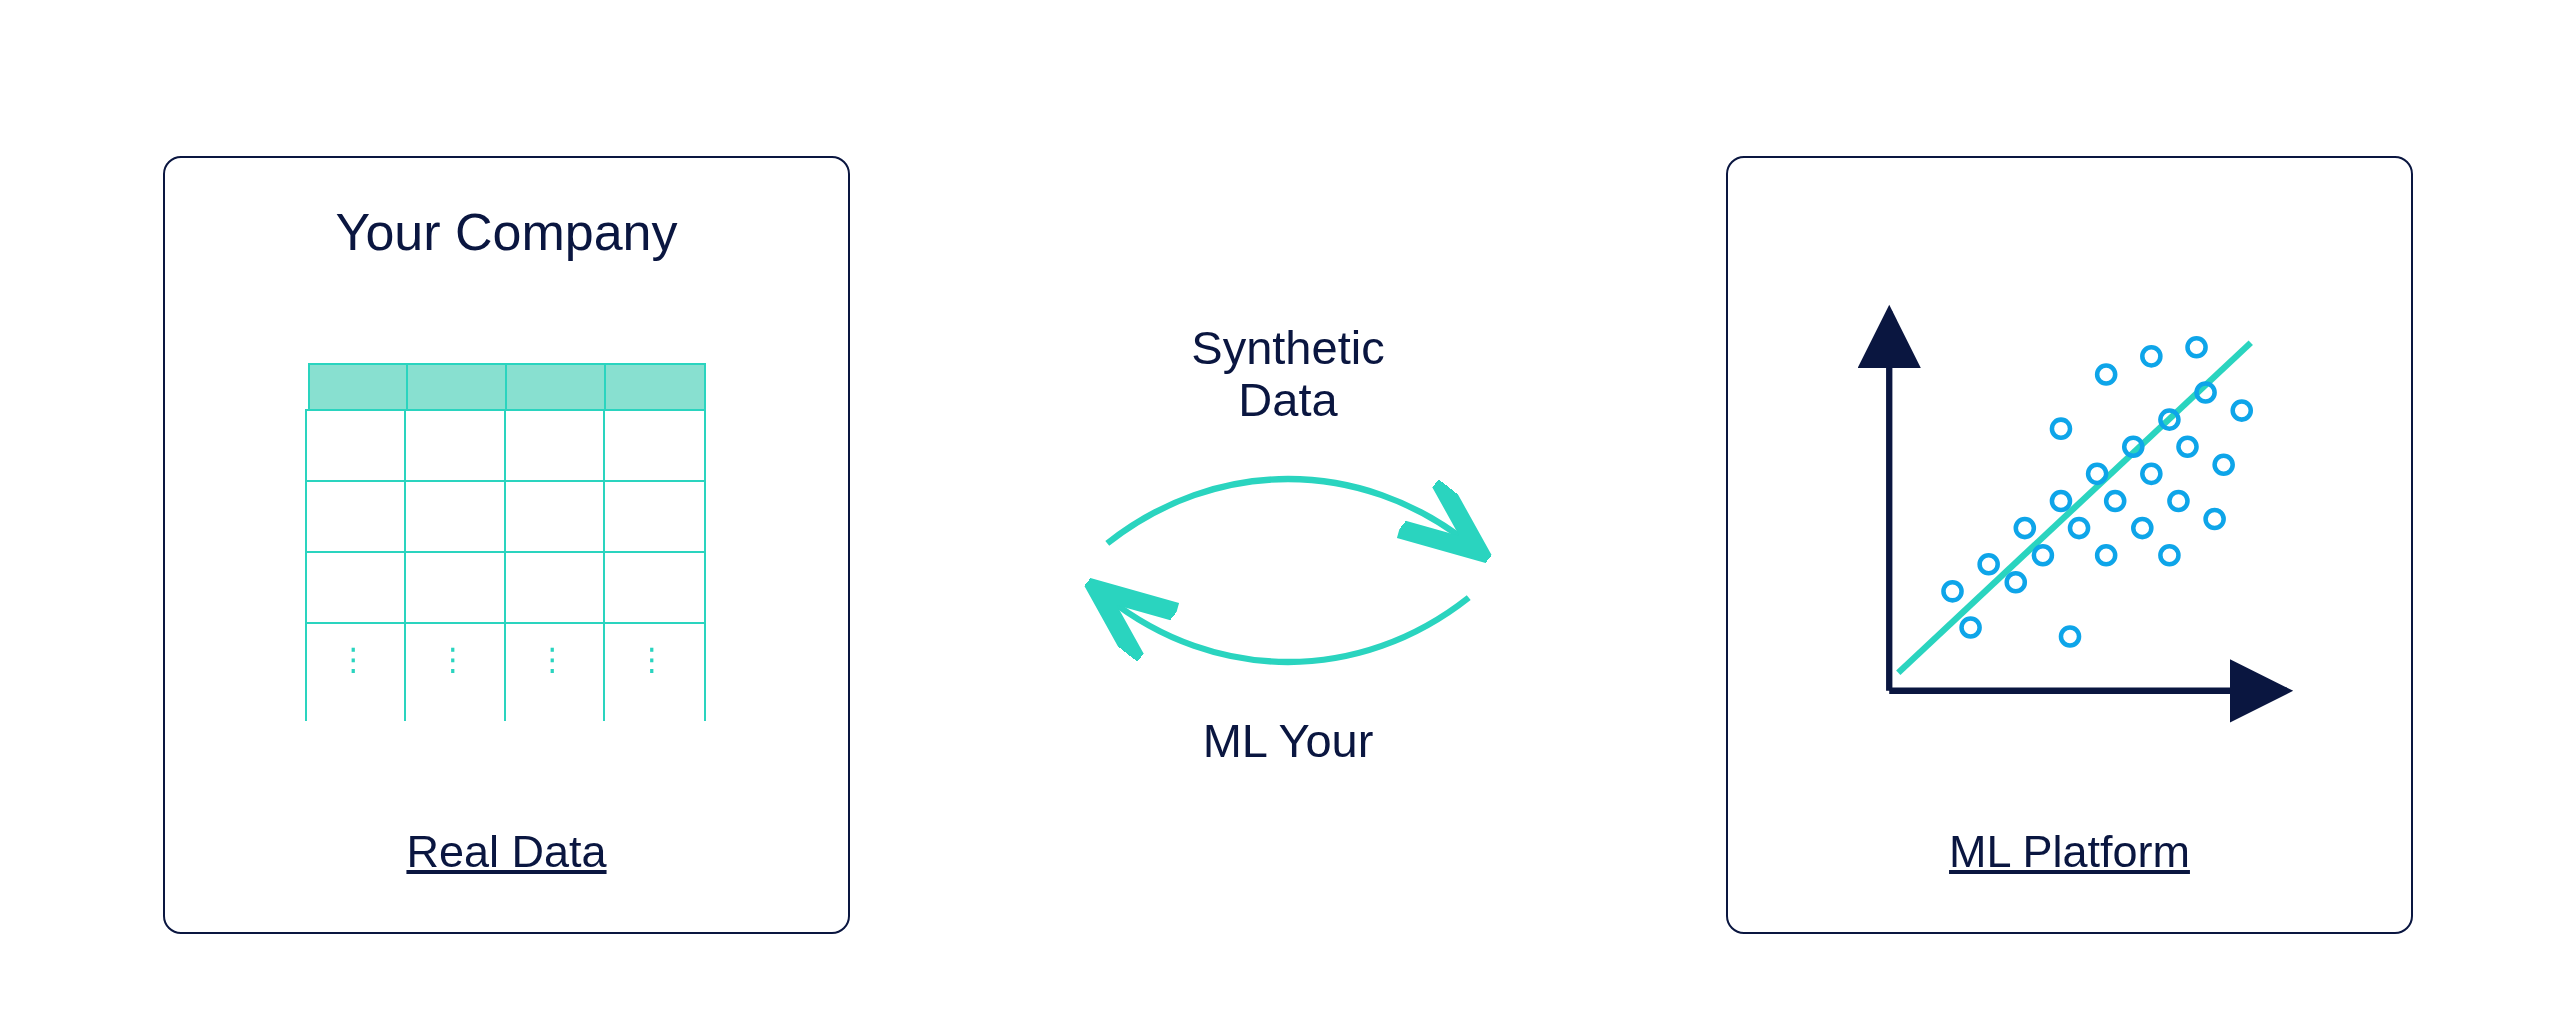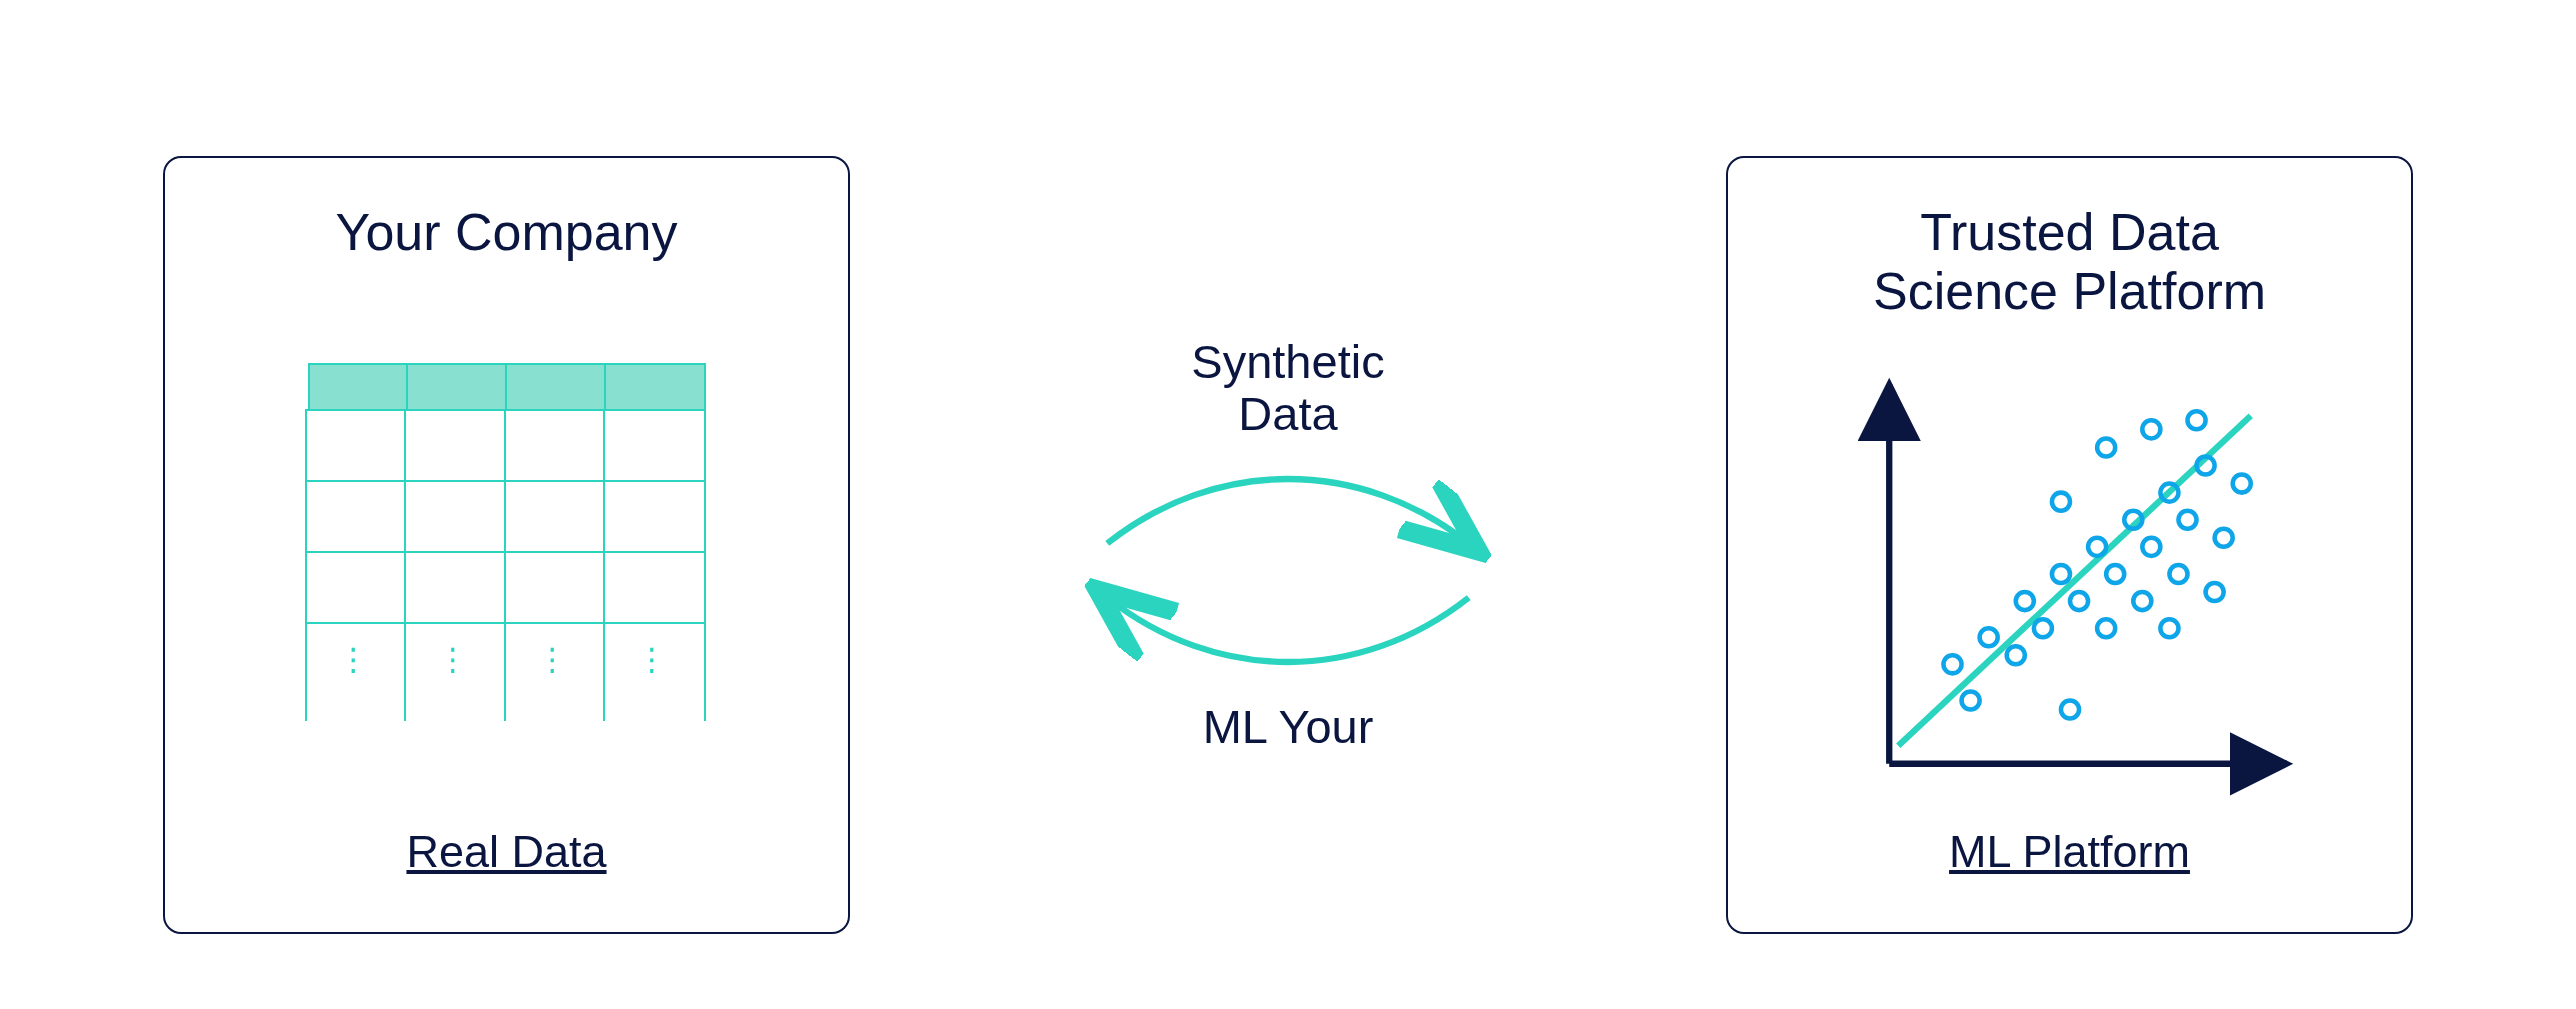--- a/index.html
+++ b/index.html
@@ -201,7 +201,6 @@
   </div>
 
   <div class="panel">
-    <div class="panel-title">Trusted Data<br>Science Platform</div>
     <div class="panel-graphic">
       <svg class="scatter-wrap" viewBox="0 0 520 480">
         <defs>

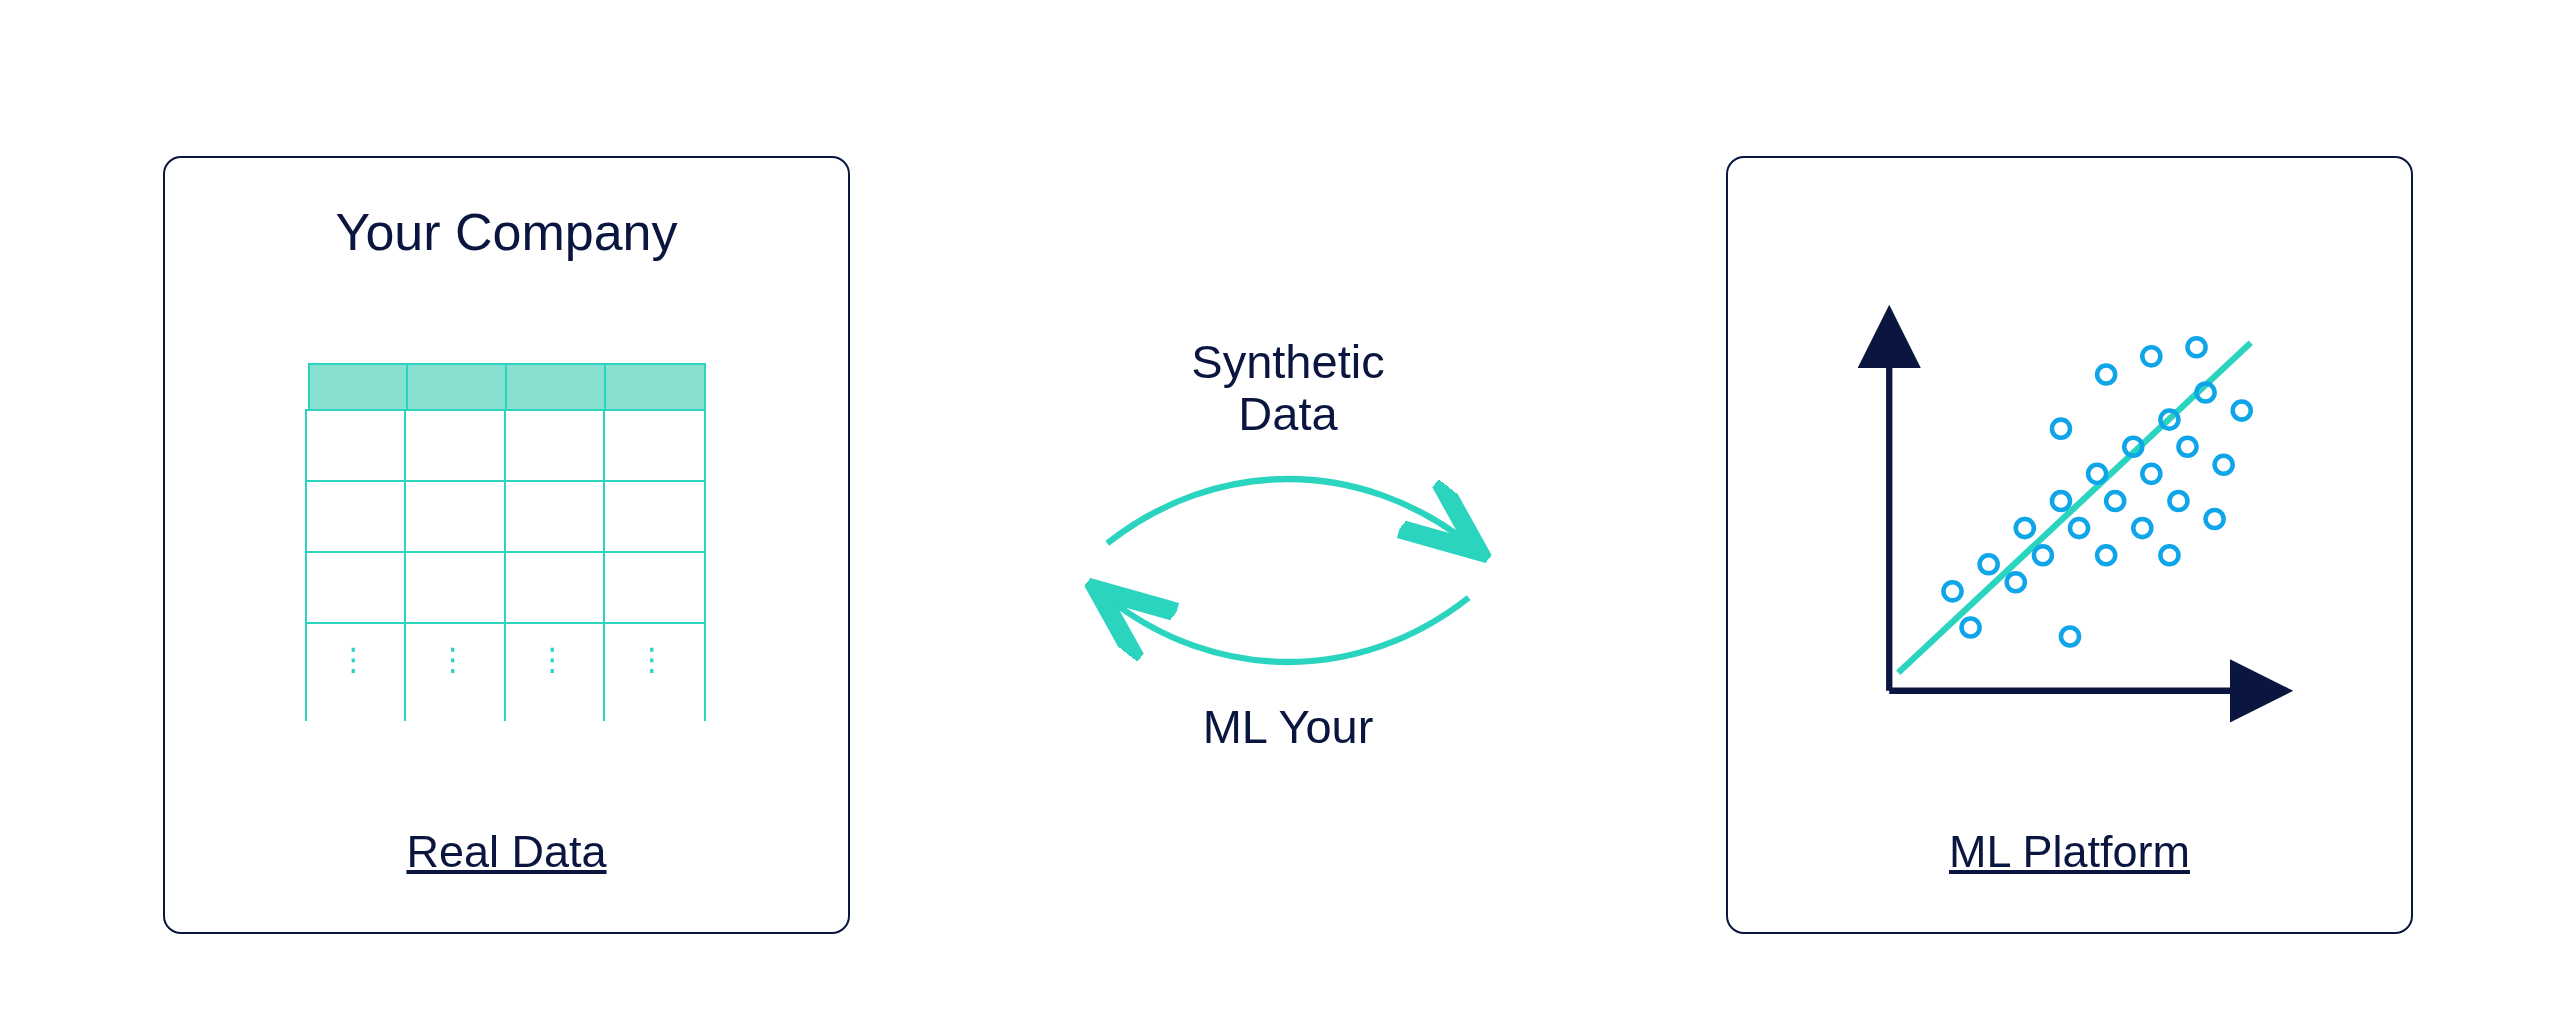--- a/index.html
+++ b/index.html
@@ -116,7 +116,7 @@
     flex-direction: column;
     align-items: center;
     justify-content: center;
-    gap: 4px;
+    gap: 18px;
     padding: 0 72px;
   }
   .mid-label {

